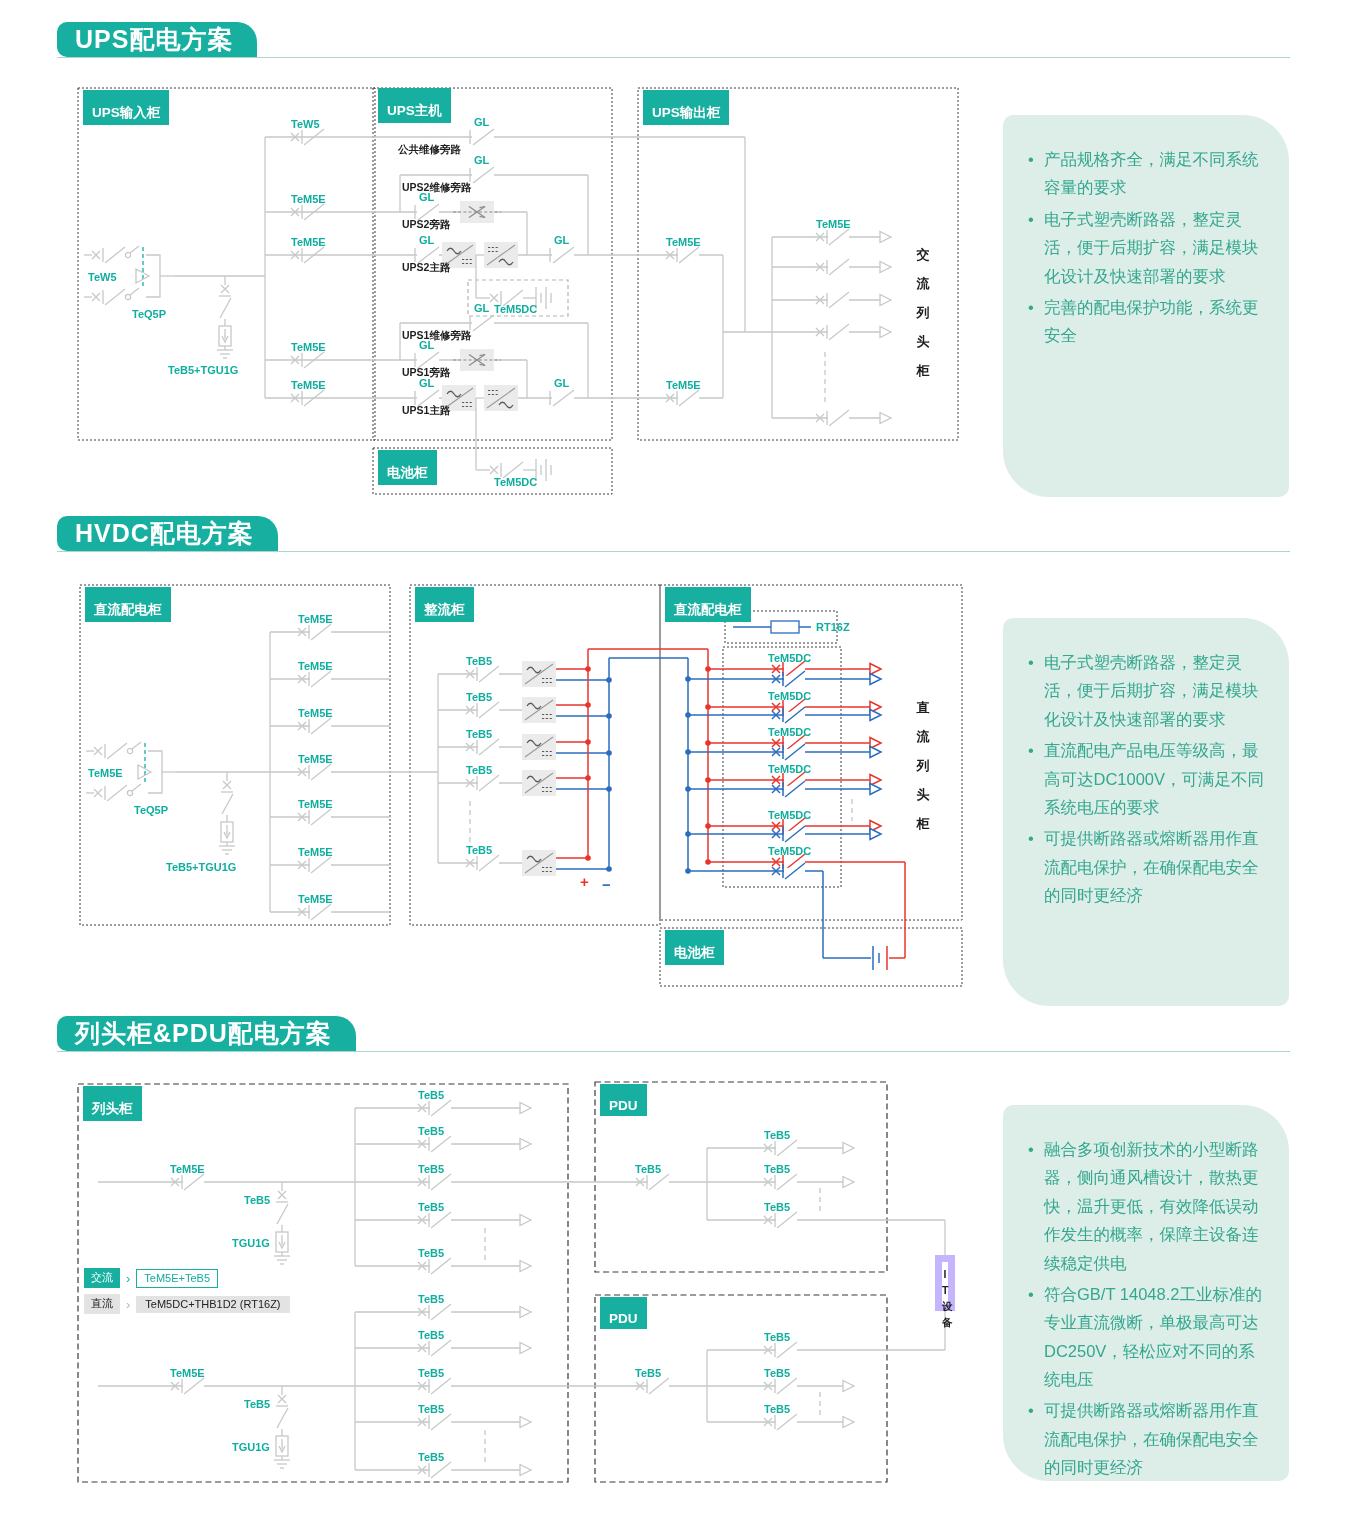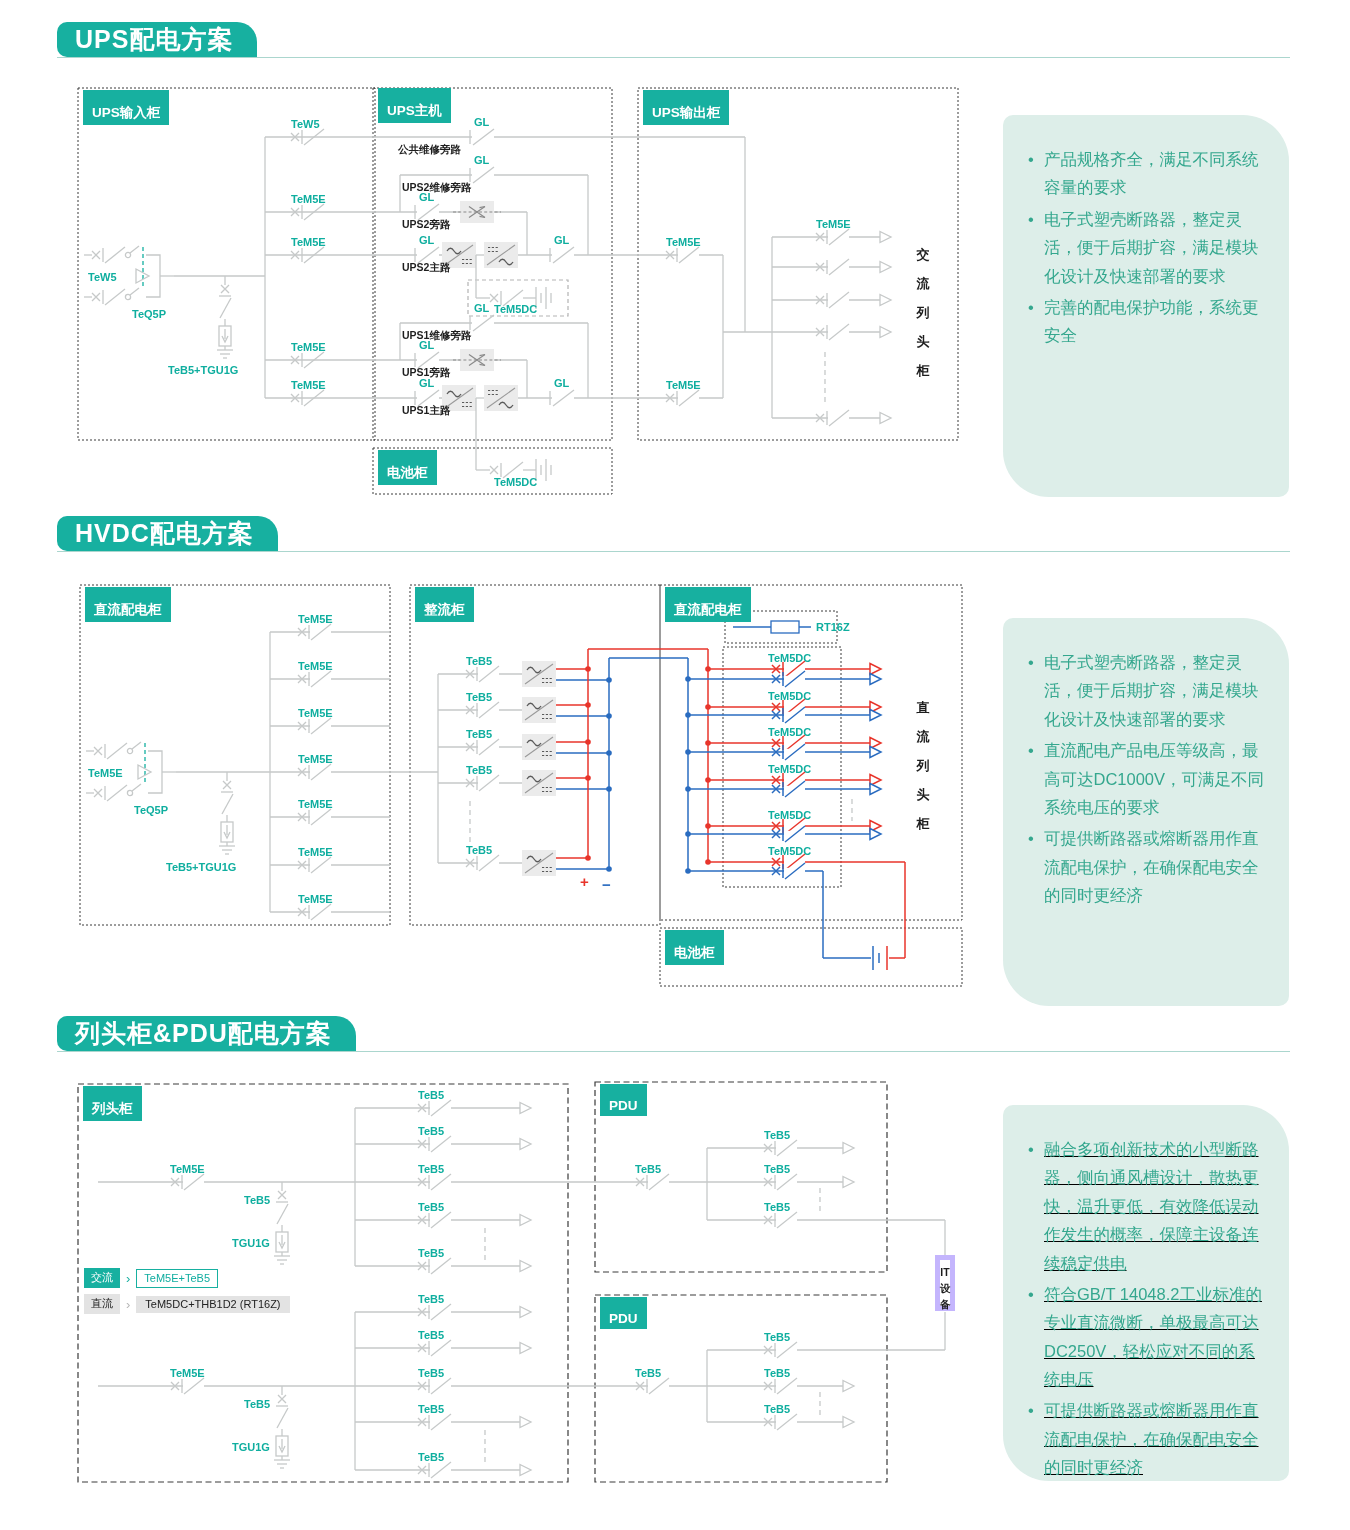--- a/index.html
+++ b/index.html
@@ -577,7 +577,7 @@
     </div>
   </div>
 
-  <div class="panel" style="top:1105px;height:376px;text-decoration:underline;">
+  <div class="panel" style="top:1105px;height:376px;">
     <ul>
       <li>融合多项创新技术的小型断路器，侧向通风槽设计，散热更快，温升更低，有效降低误动作发生的概率，保障主设备连续稳定供电</li>
       <li>符合GB/T 14048.2工业标准的专业直流微断，单极最高可达DC250V，轻松应对不同的系统电压</li>

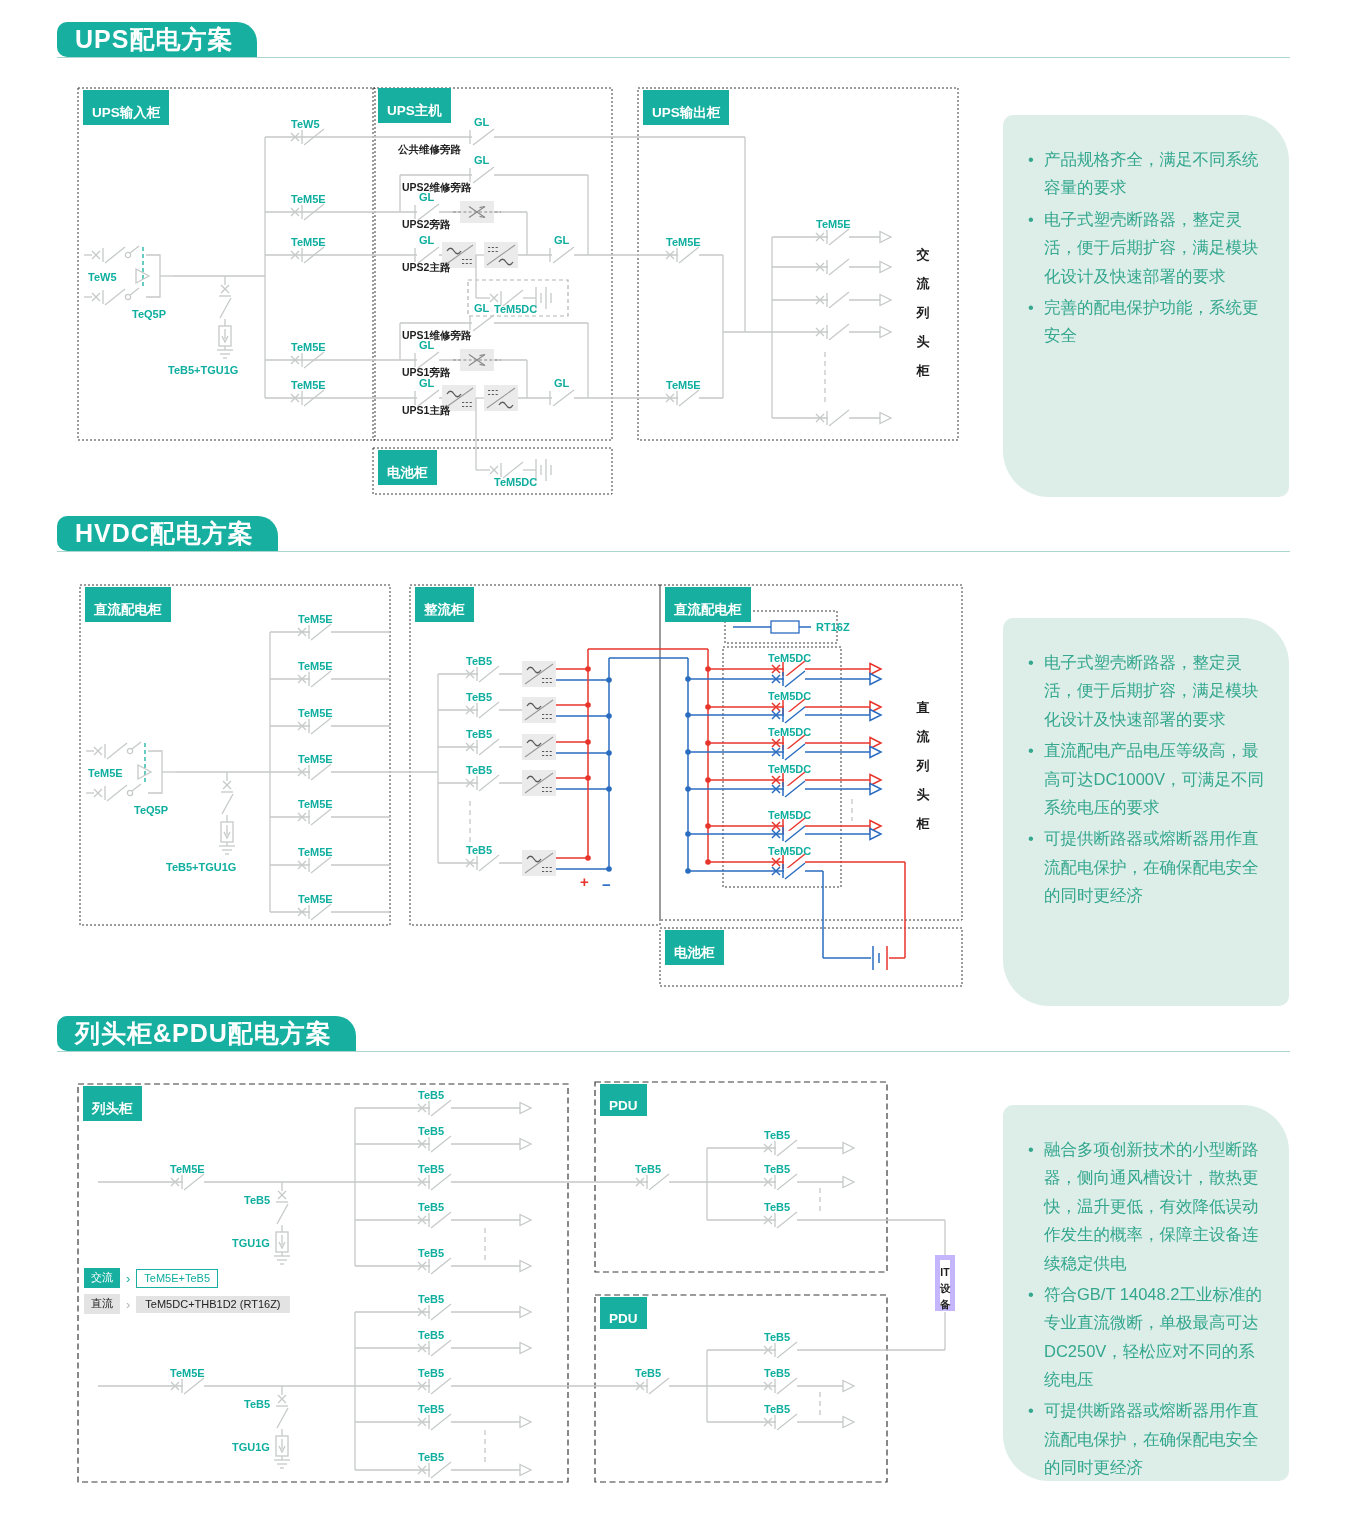--- a/index.html
+++ b/index.html
@@ -14,7 +14,7 @@
         padding:14px 9px 3px 9px;white-space:nowrap;}
   .vtext{position:absolute;width:18px;text-align:center;font-weight:bold;font-size:13px;color:#1d1d1d;
          line-height:29px;word-break:break-all;}
-  .itbox{position:absolute;width:20px;height:56px;border:5px solid #c4b5fd;background:#fff;
+  .itbox{position:absolute;width:20px;height:56px;border:7px solid #c4b5fd;background:#fff;
          font-weight:bold;font-size:10.5px;color:#1d1d1d;text-align:center;line-height:16px;
          word-break:break-all;padding-top:4px;box-sizing:border-box;}
   .panel{position:absolute;left:1003px;width:286px;background:#ddeee9;border-radius:10px 46px 10px 46px;

